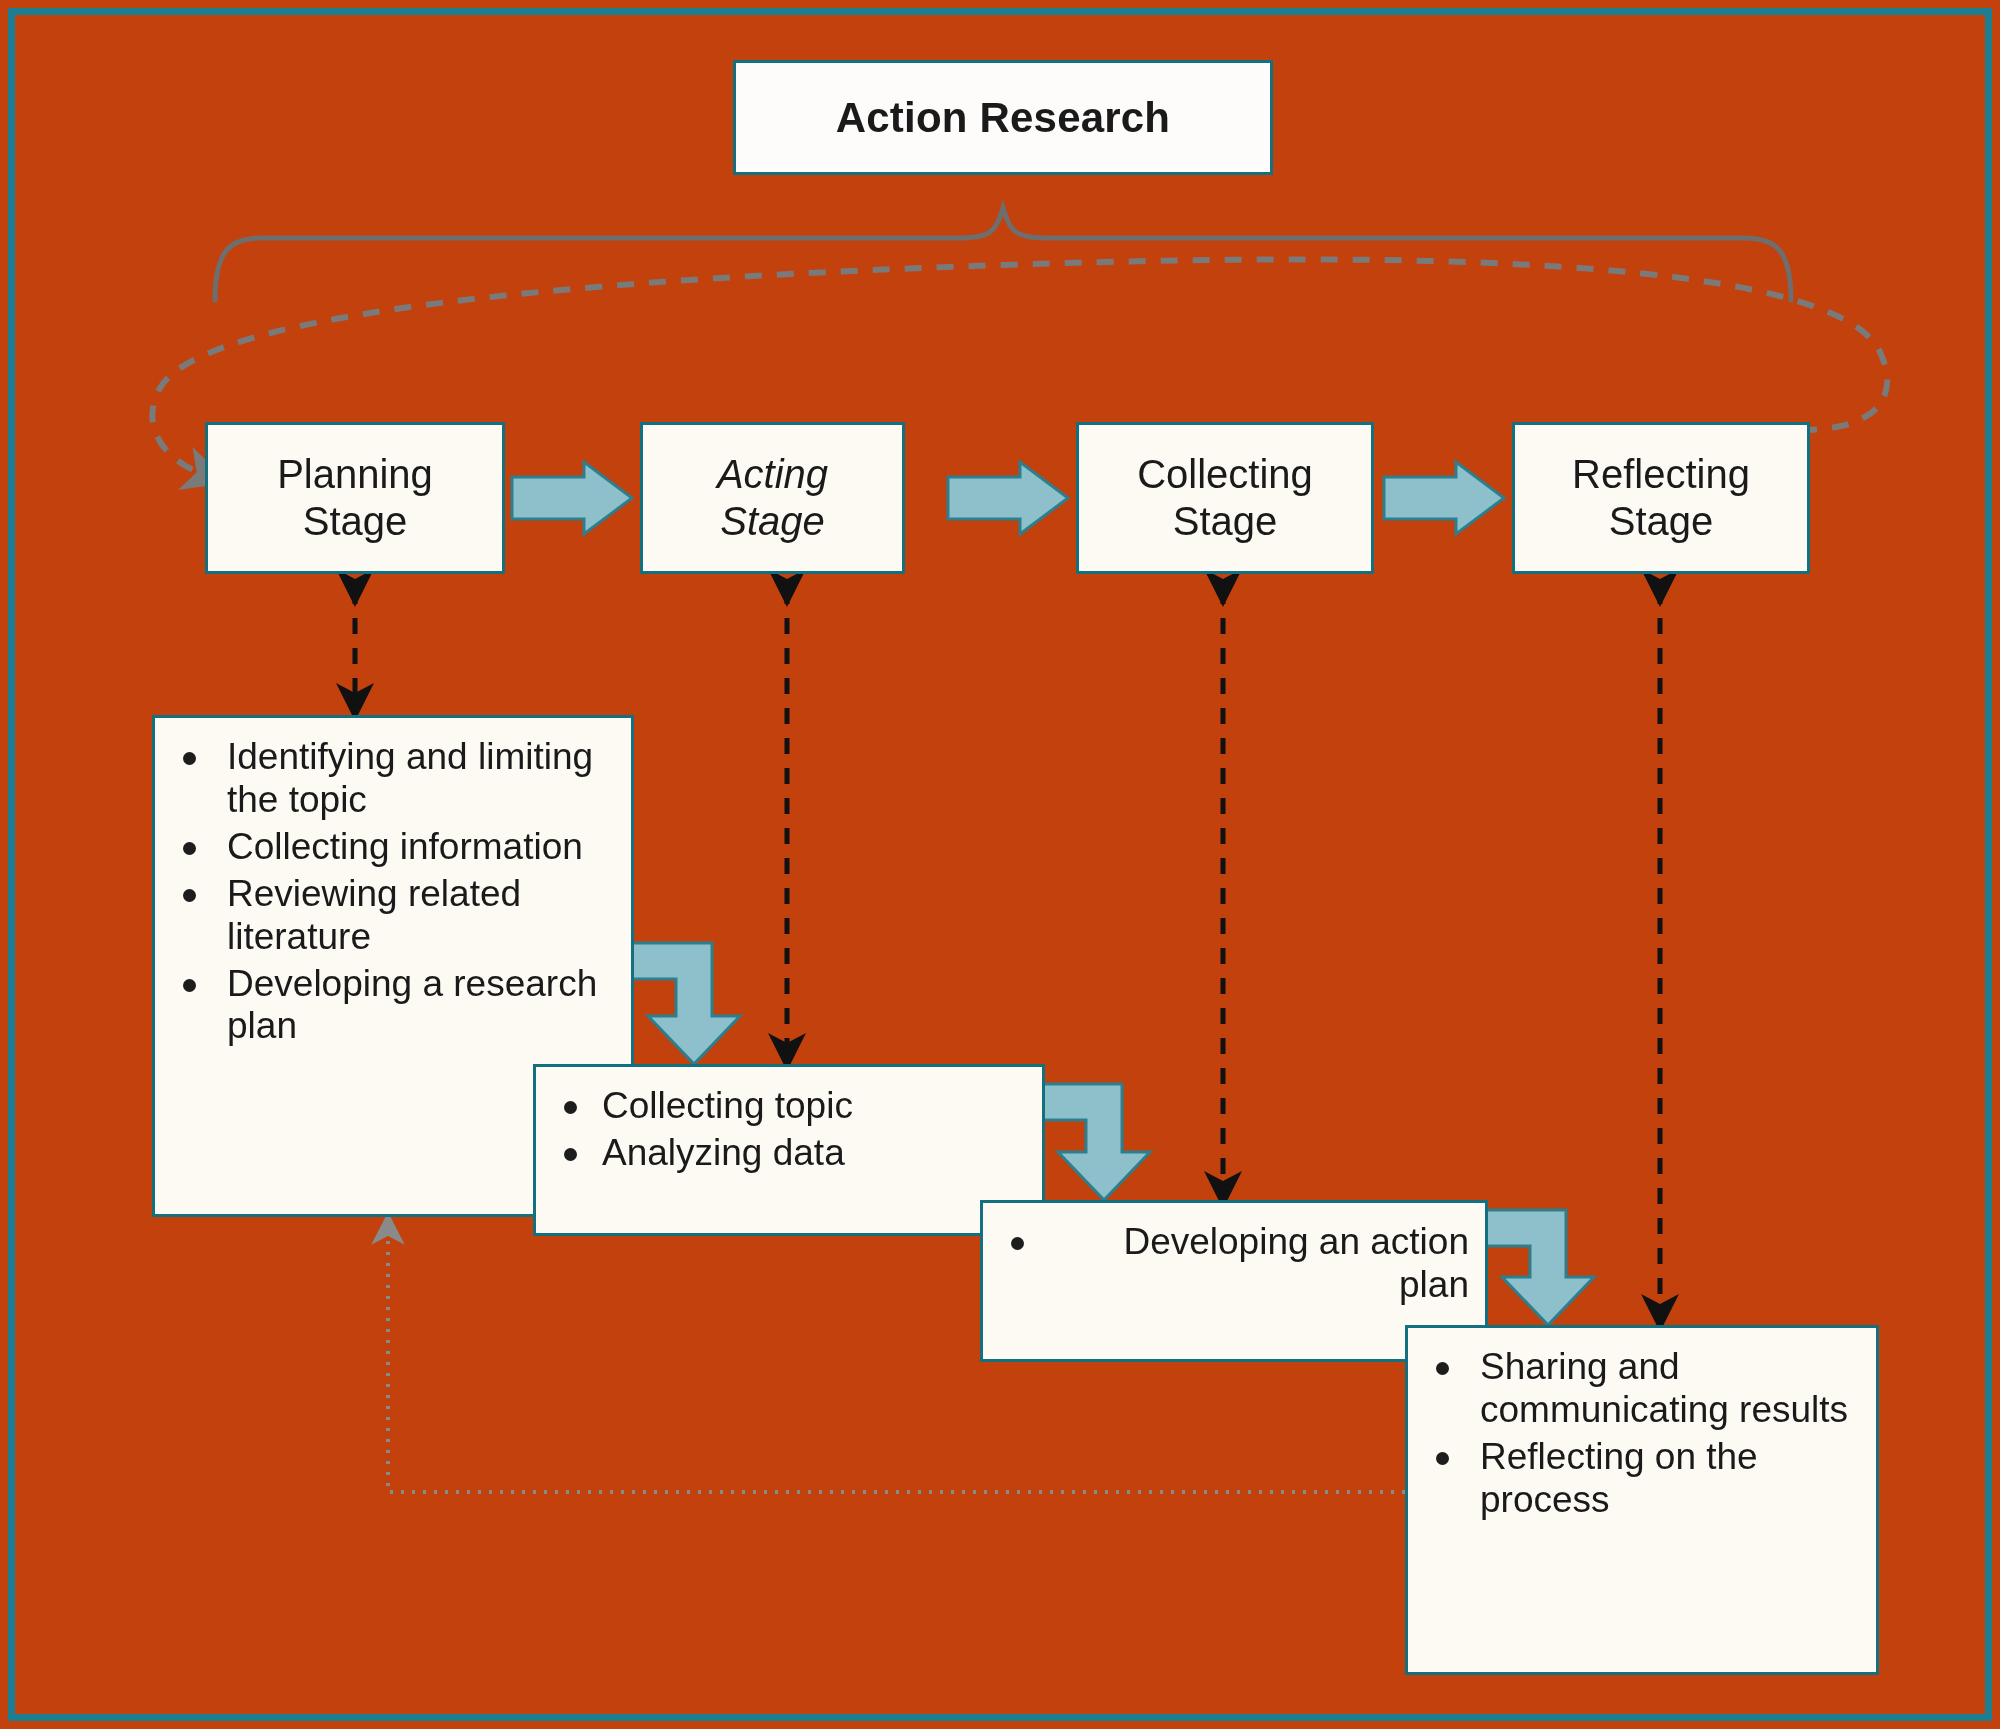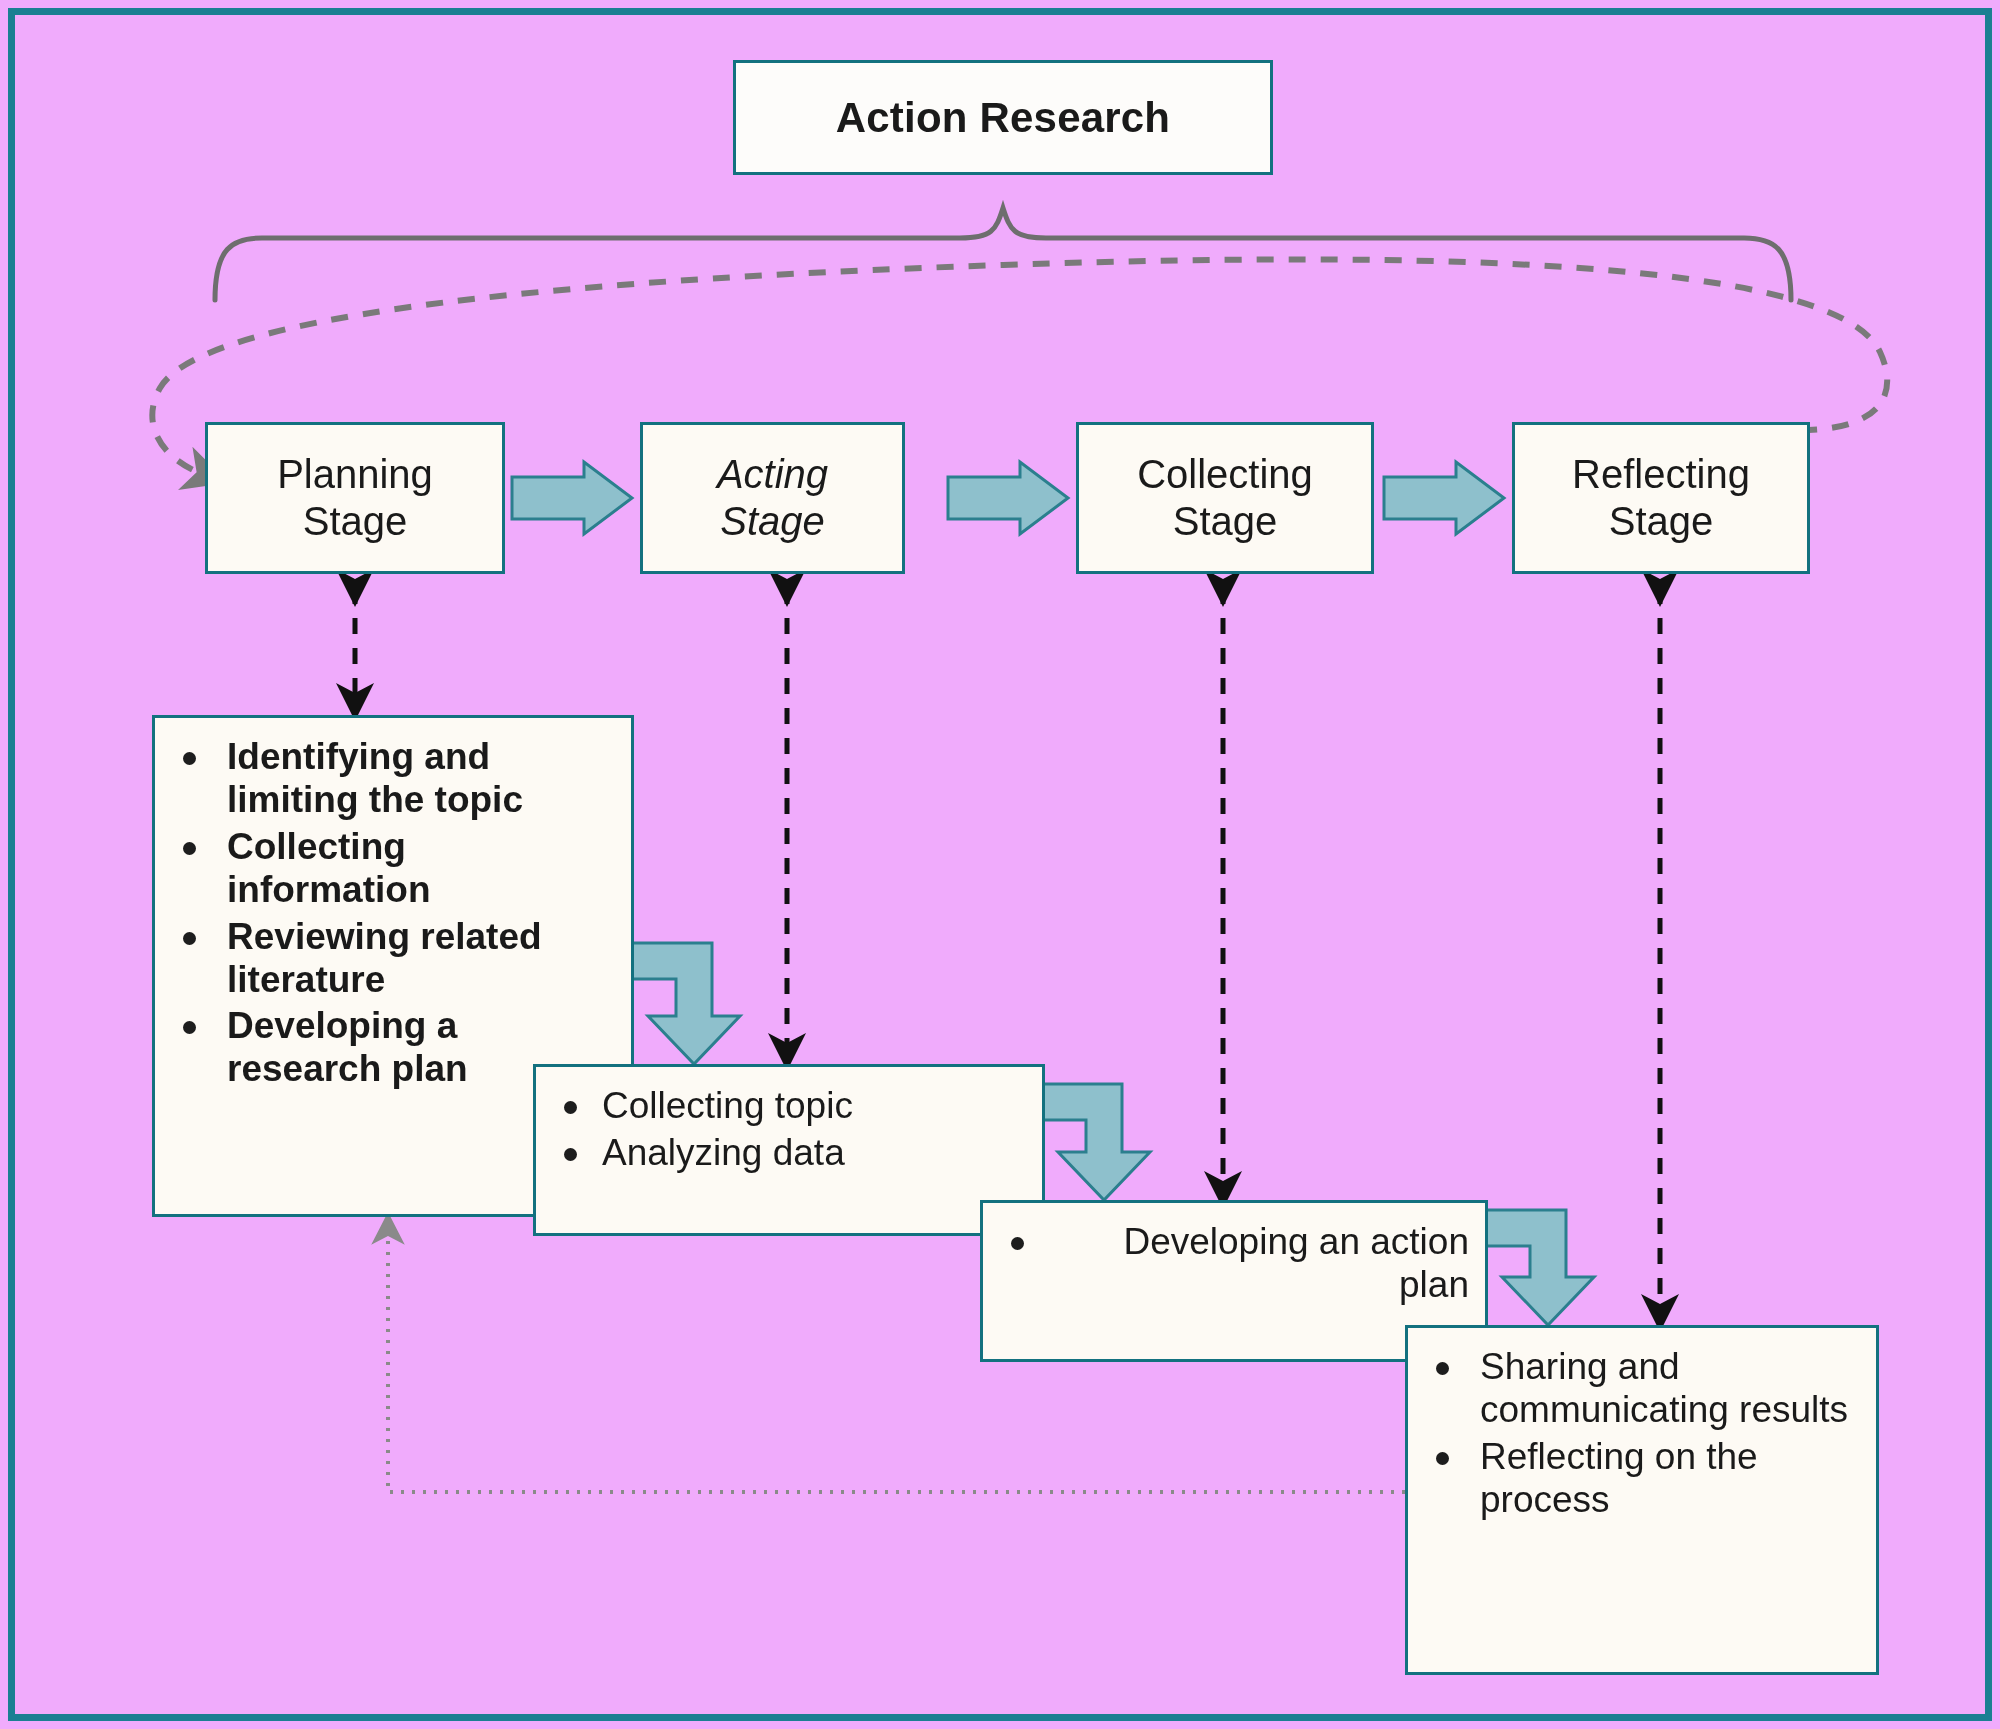--- a/index.html
+++ b/index.html
@@ -7,7 +7,7 @@
   #page{
     position:relative;
     width:2000px;height:1729px;
-    background:#f0abfc;
+    background:#c2410c;
     box-sizing:border-box;
     overflow:hidden;
   }

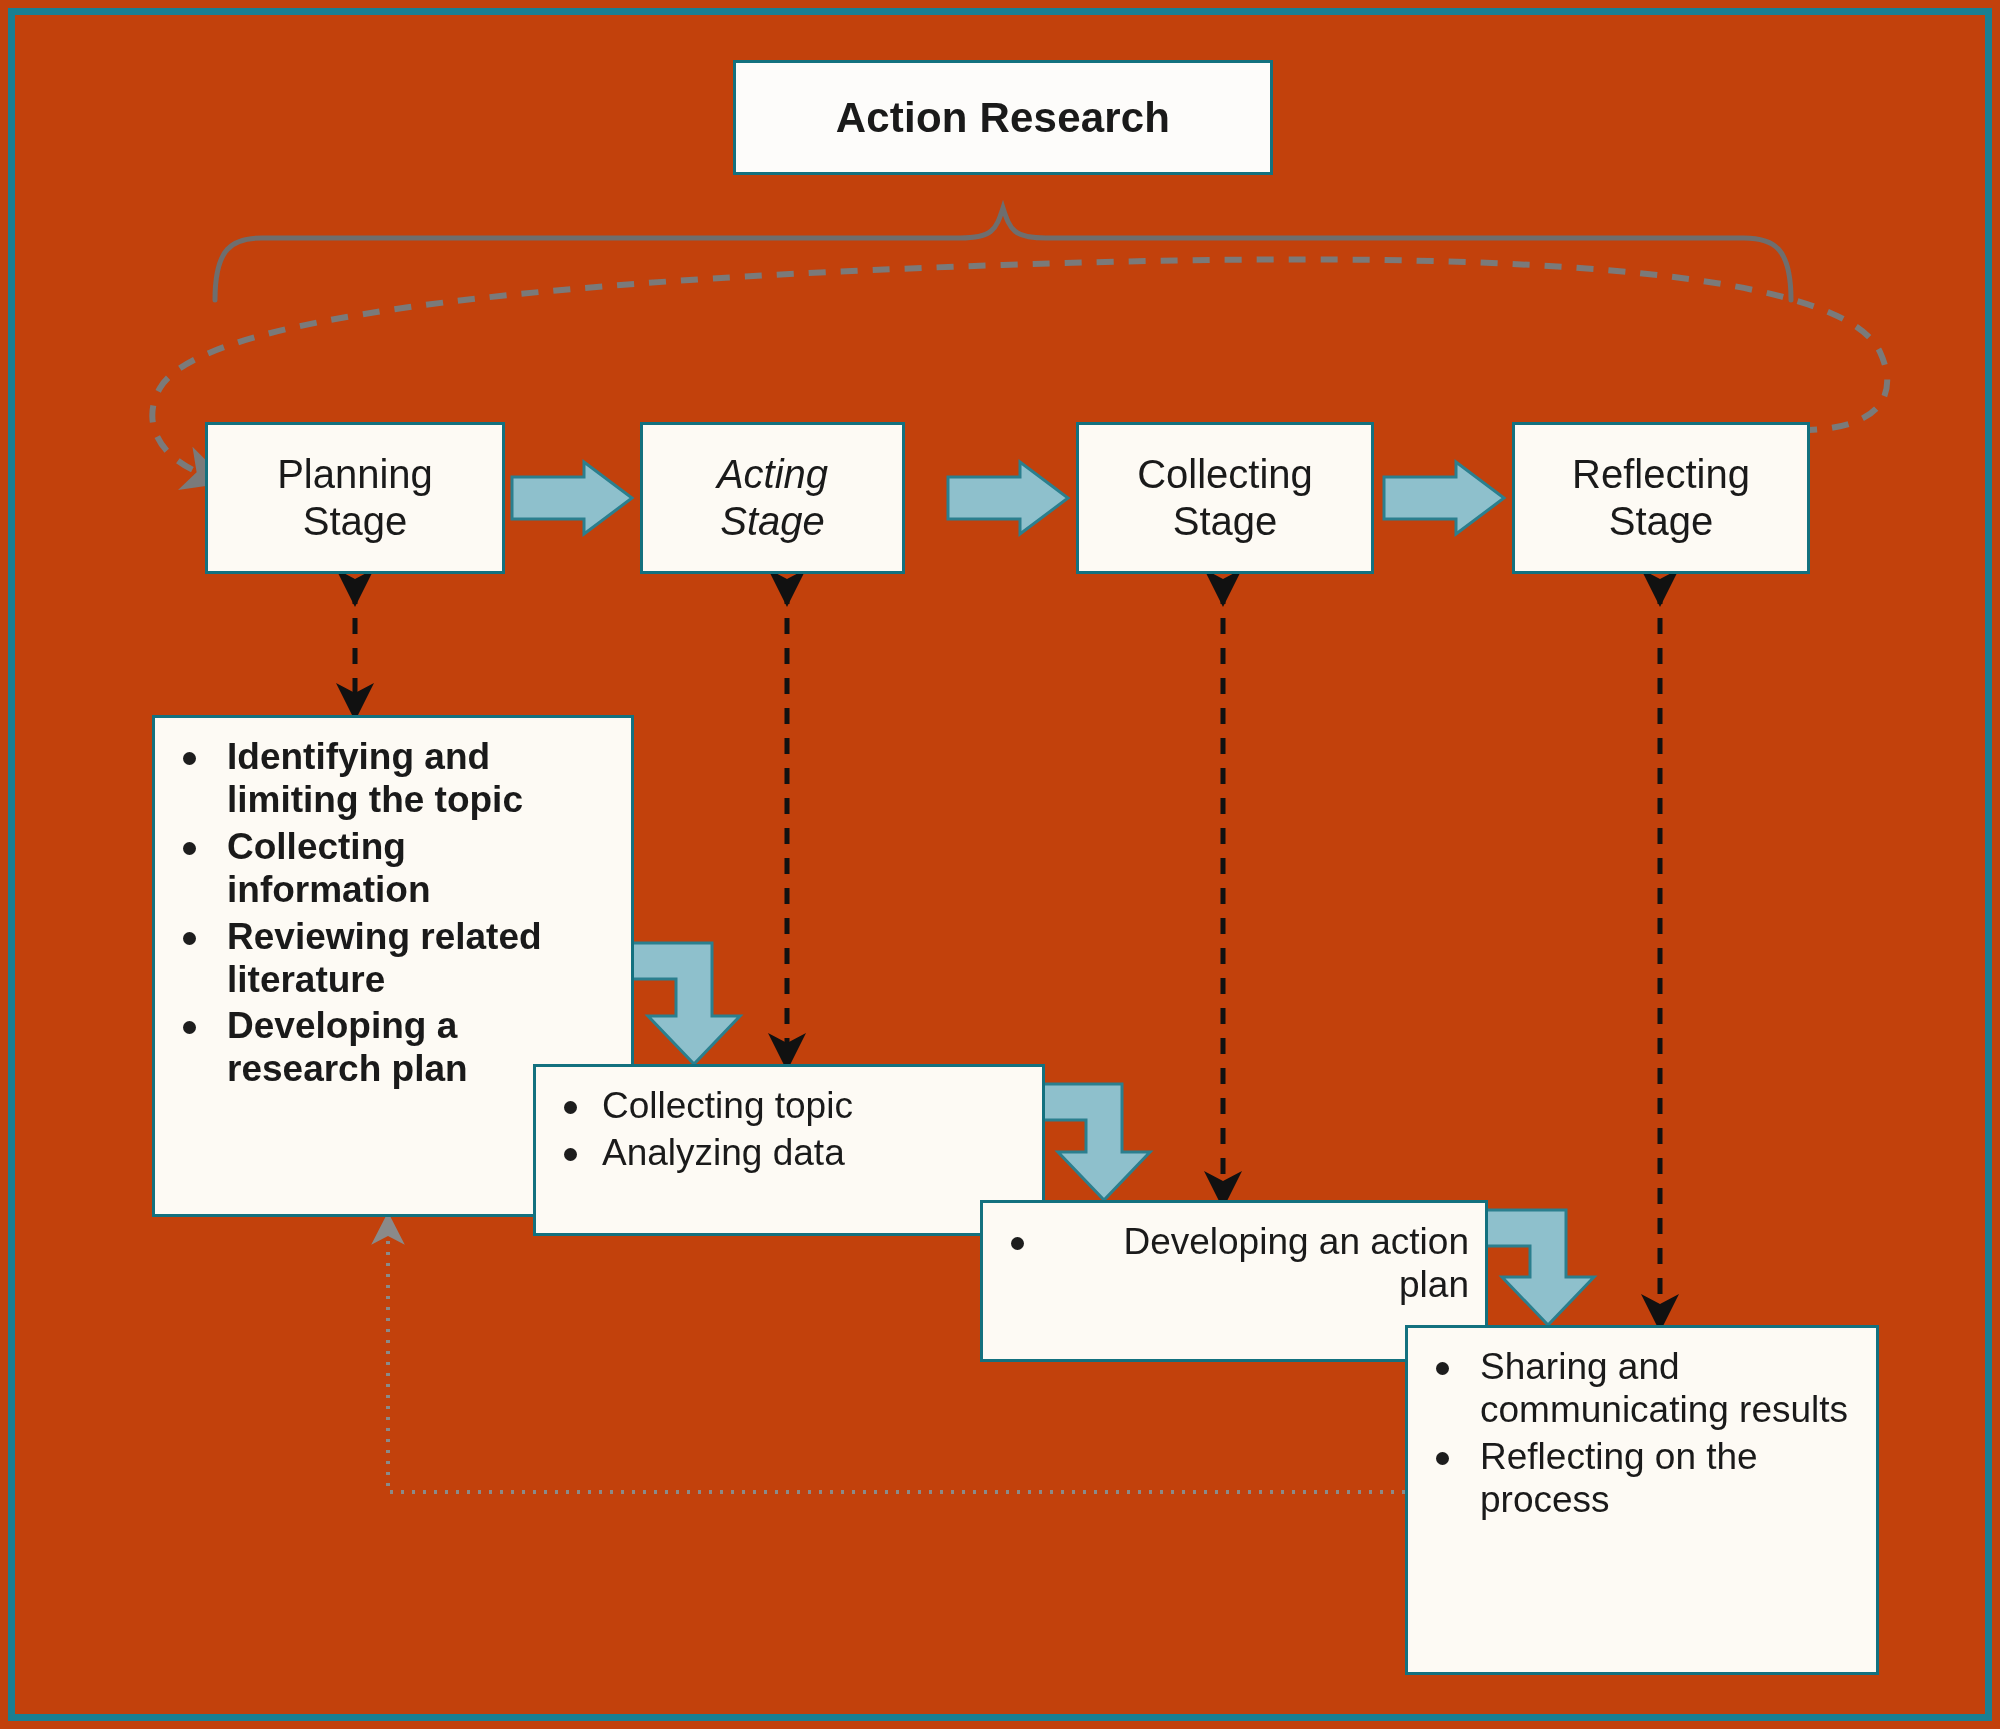--- a/index.html
+++ b/index.html
@@ -77,7 +77,7 @@
     background:#1d1d1d;
   }
   #detail-0{left:152px;top:715px;width:482px;height:502px;}
-  #detail-0 li{padding-left:50px;font-weight:bold;}
+  #detail-0 li{padding-left:50px;}
   #detail-1{left:533px;top:1064px;width:512px;height:172px;}
   #detail-2{left:980px;top:1200px;width:508px;height:162px;text-align:right;}
   #detail-3{left:1405px;top:1325px;width:474px;height:350px;}

